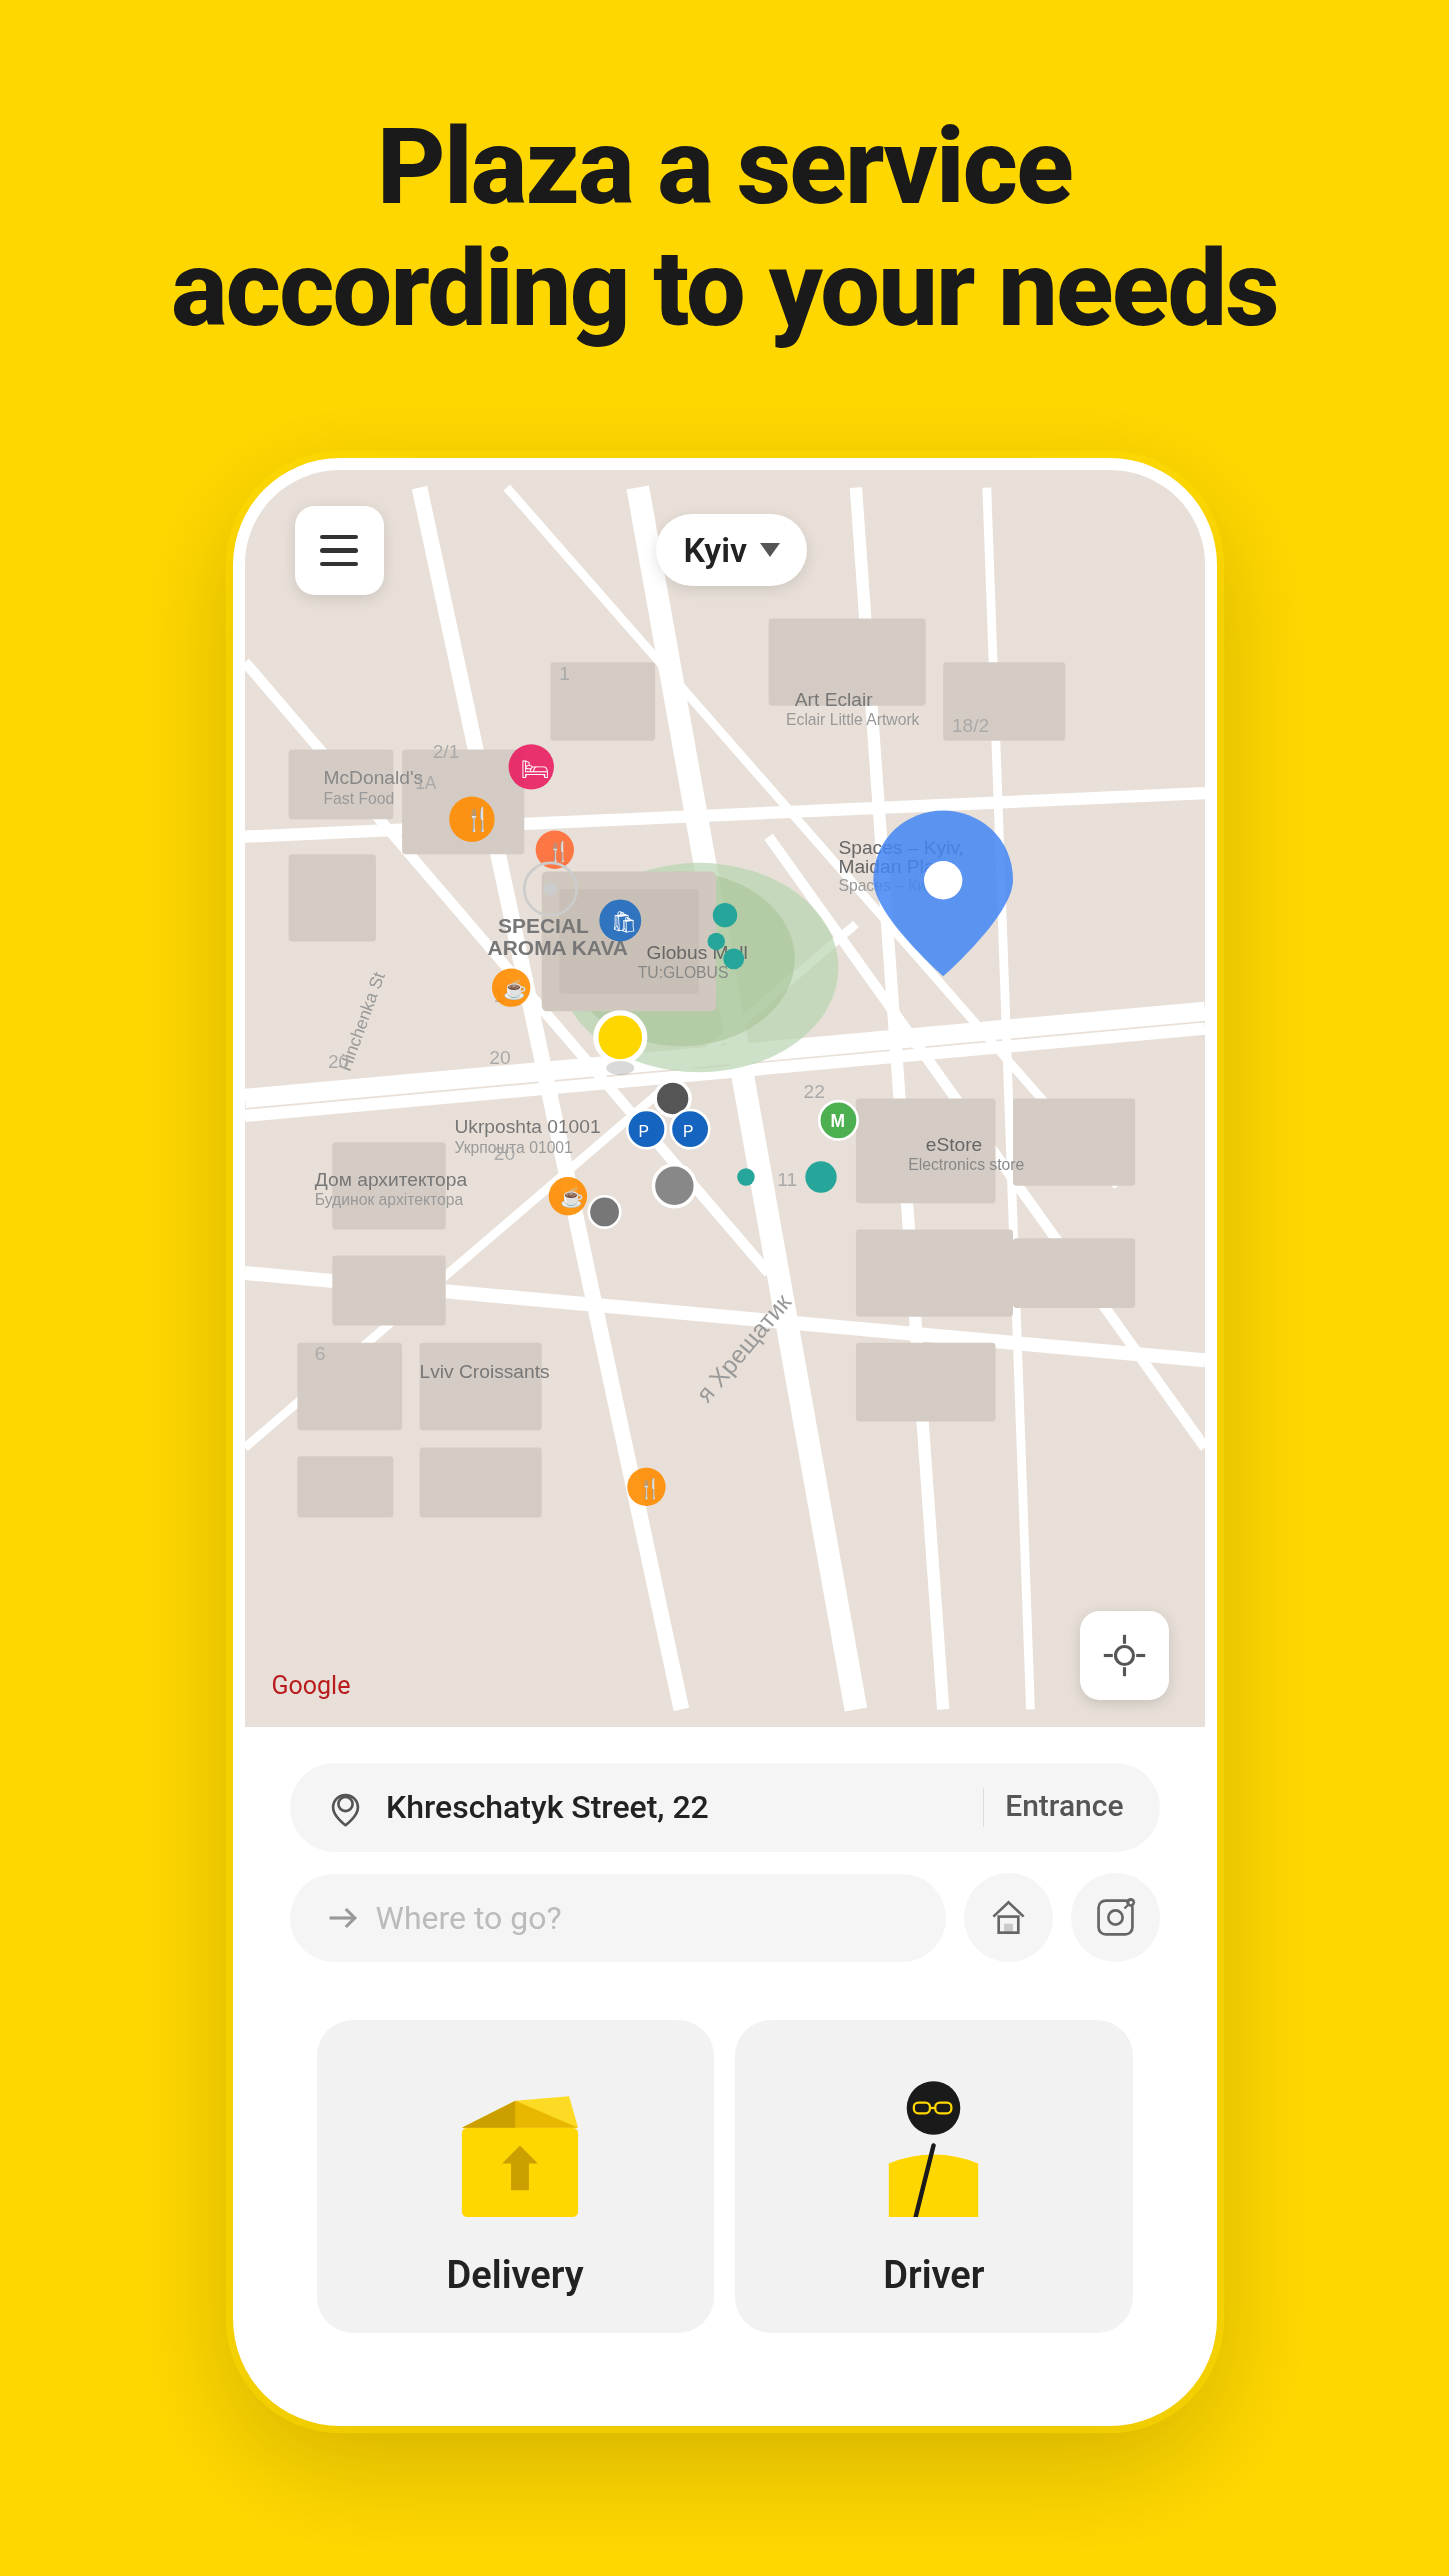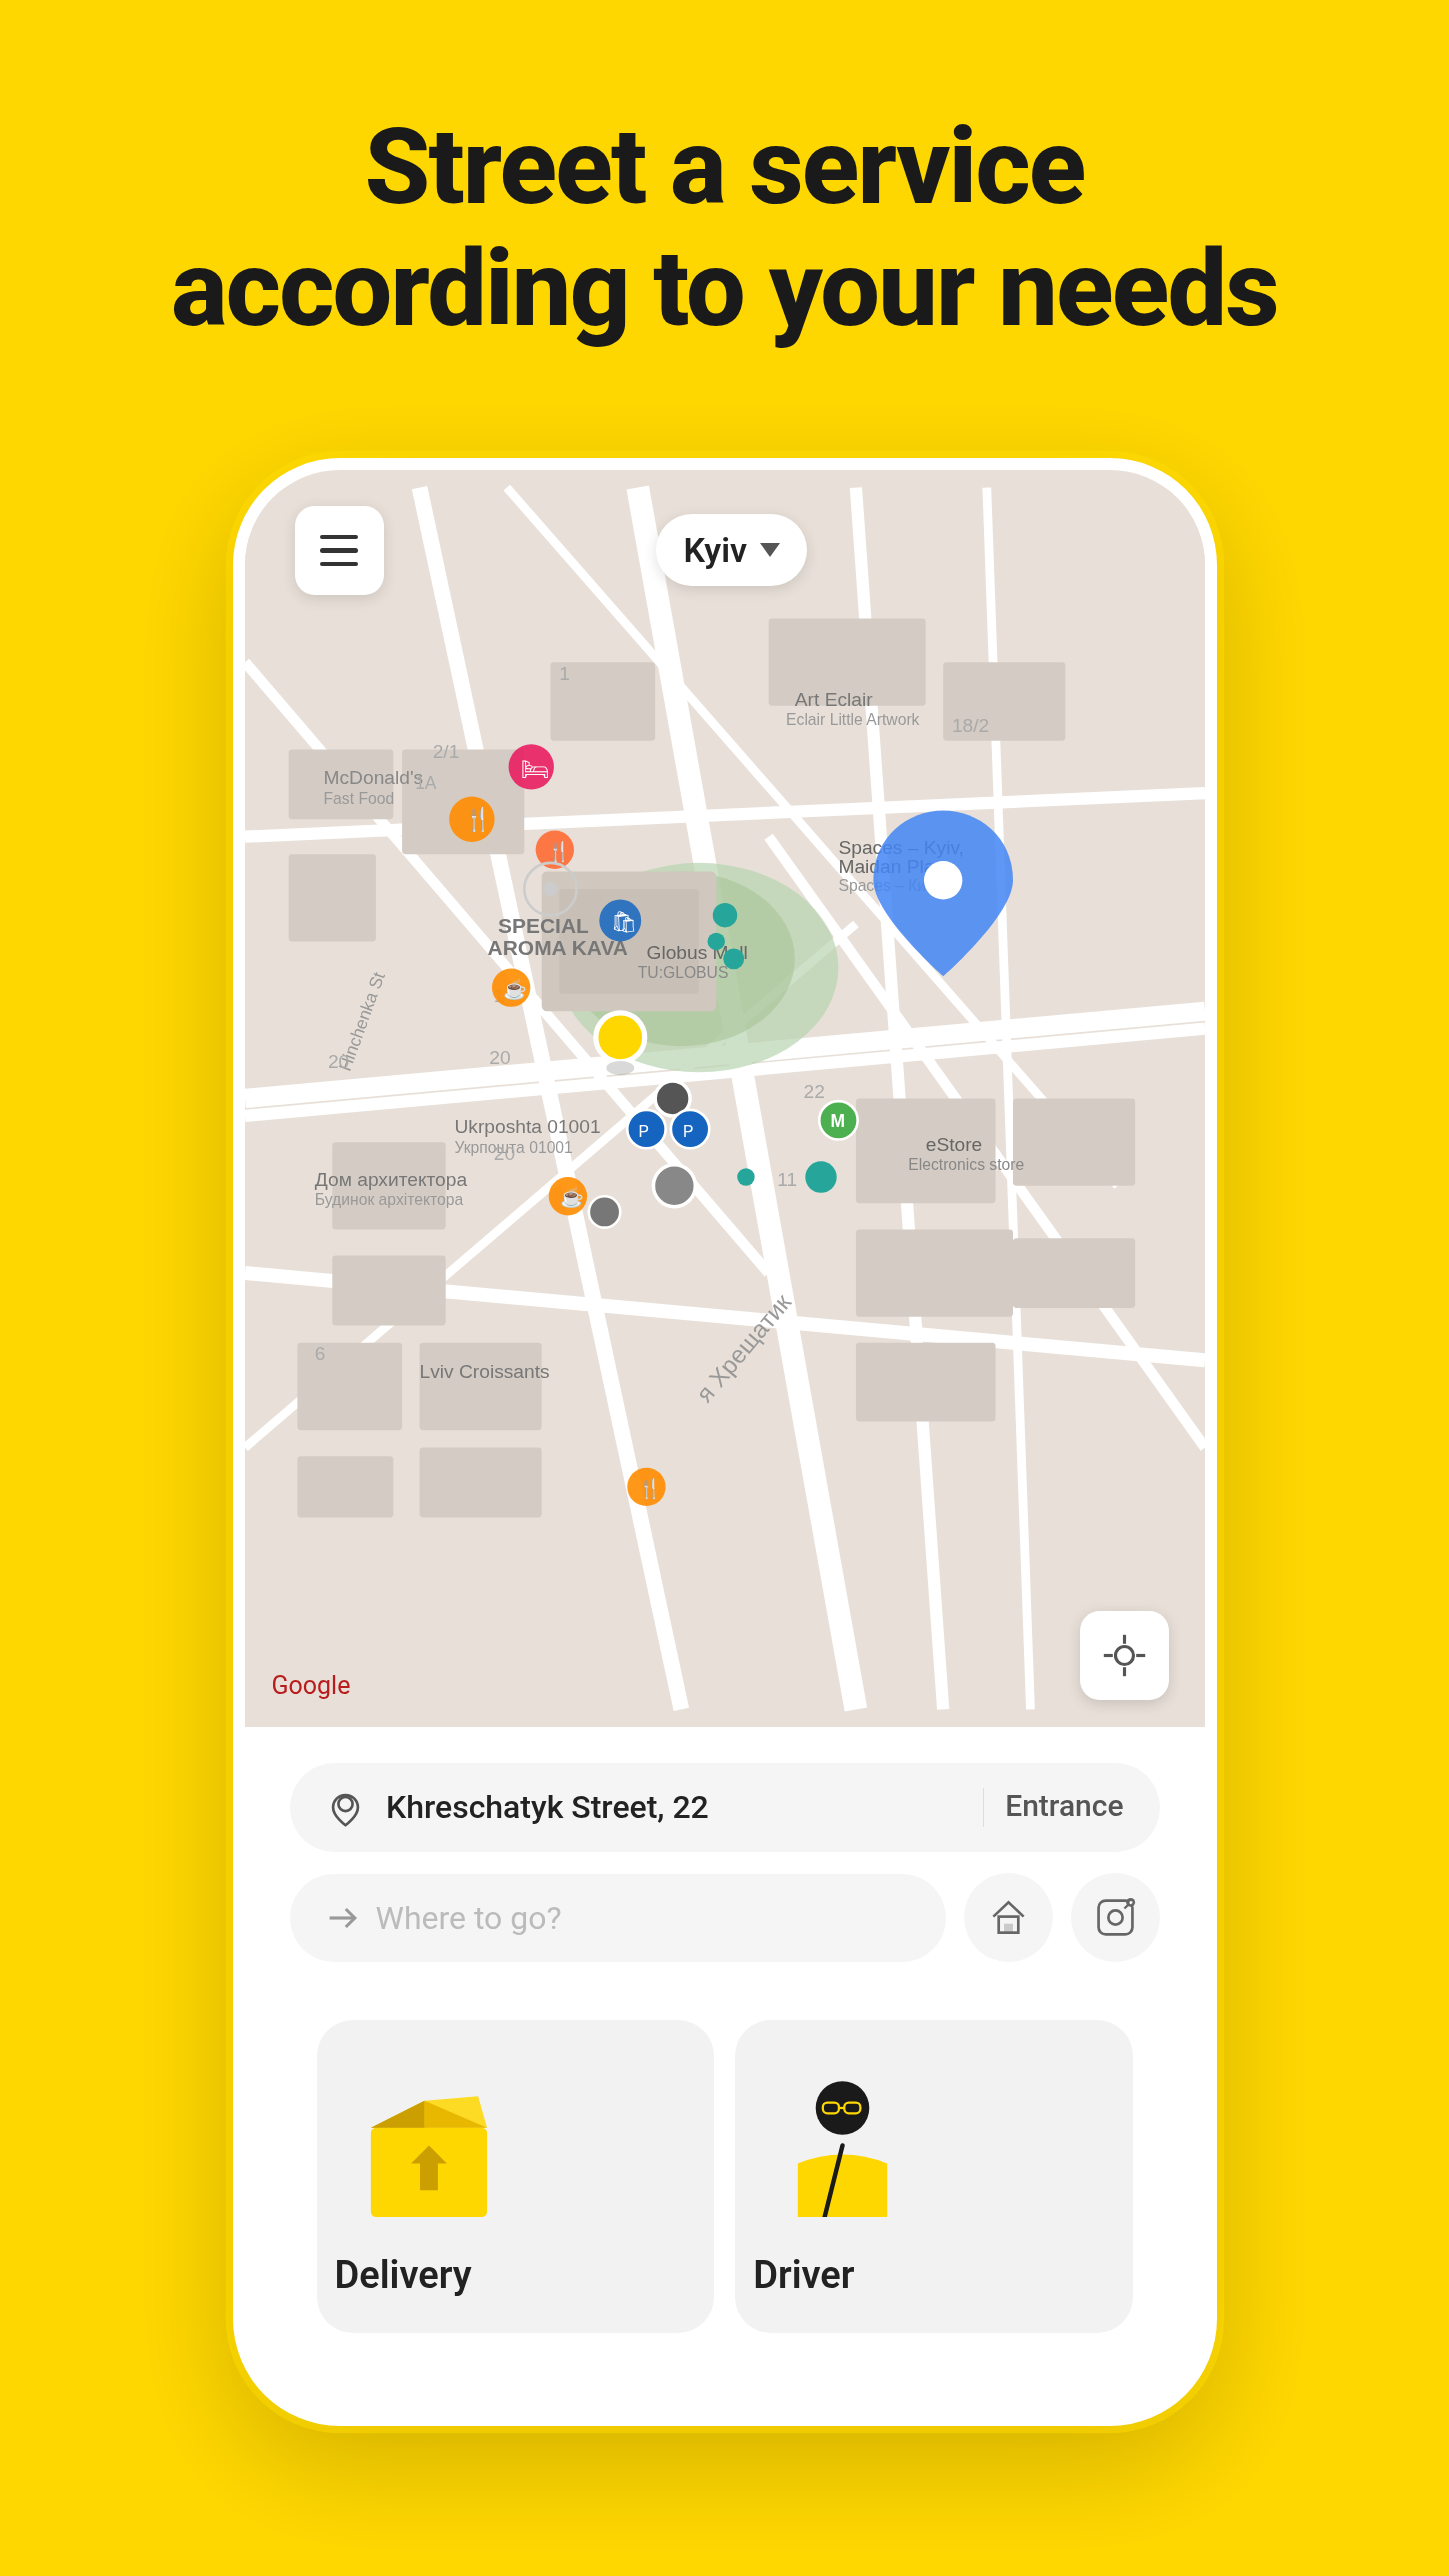--- a/index.html
+++ b/index.html
@@ -245,7 +245,7 @@
 <body>
 
 <div class="headline">
-  <div>Street a service</div>
+  <div>Plaza a service</div>
   <div>according to your needs</div>
 </div>
 

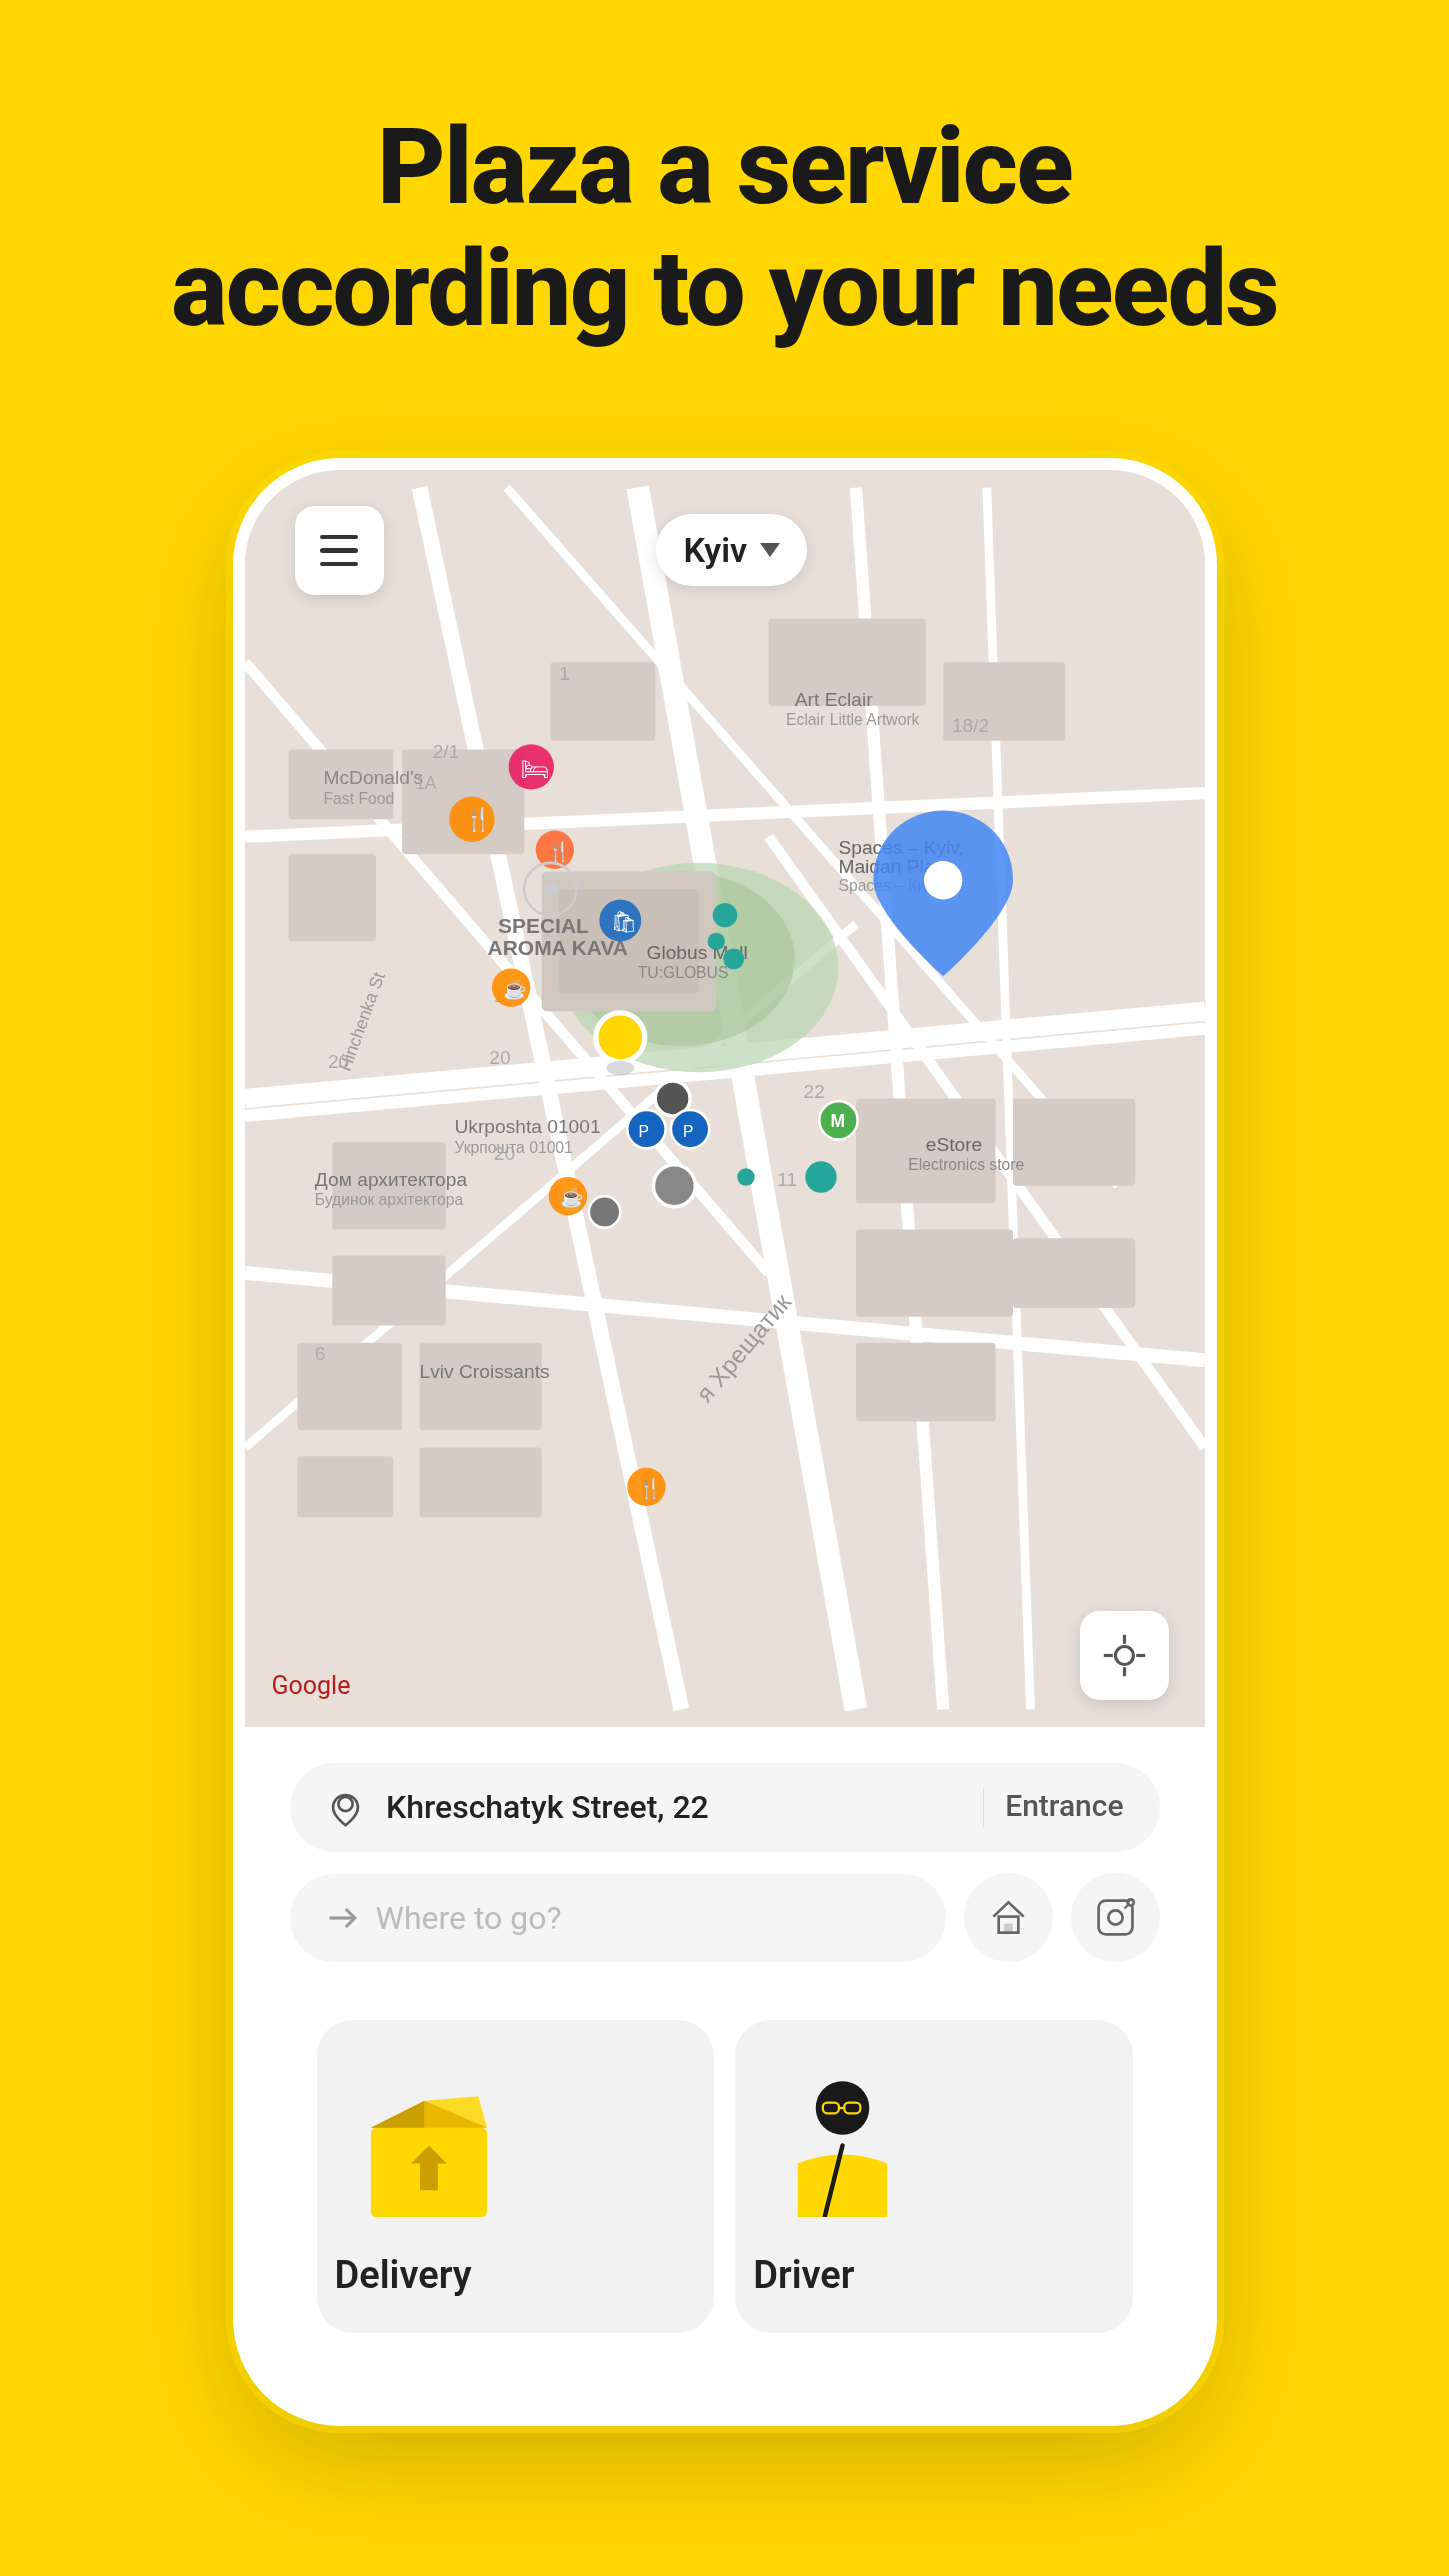--- a/index.html
+++ b/index.html
@@ -214,6 +214,7 @@
       border-radius: 36px;
       display: flex;
       flex-direction: column;
+      align-items: center;
       padding: 45px 18px 36px;
       gap: 27px;
     }

